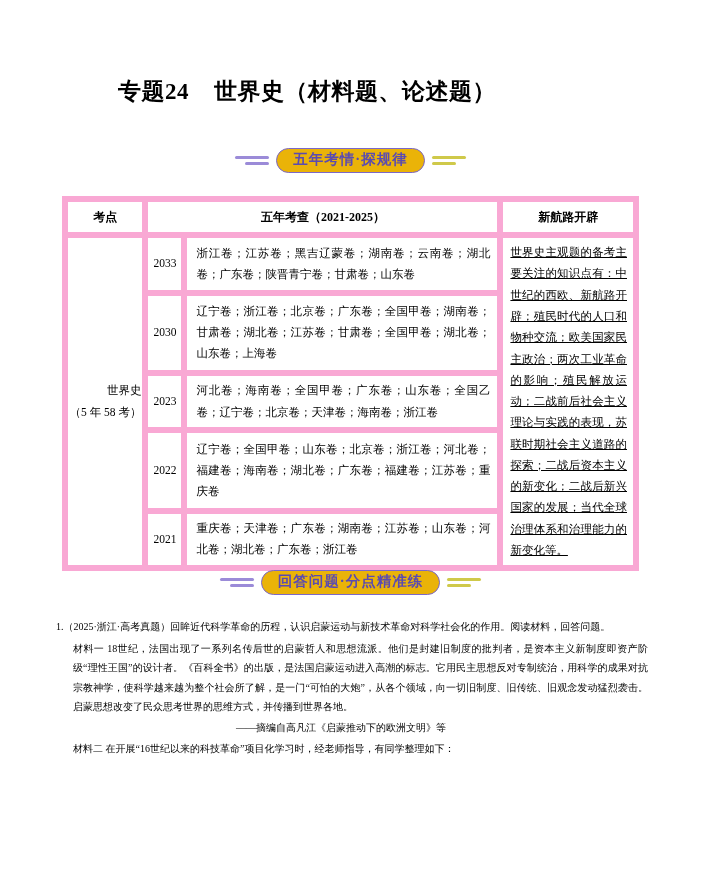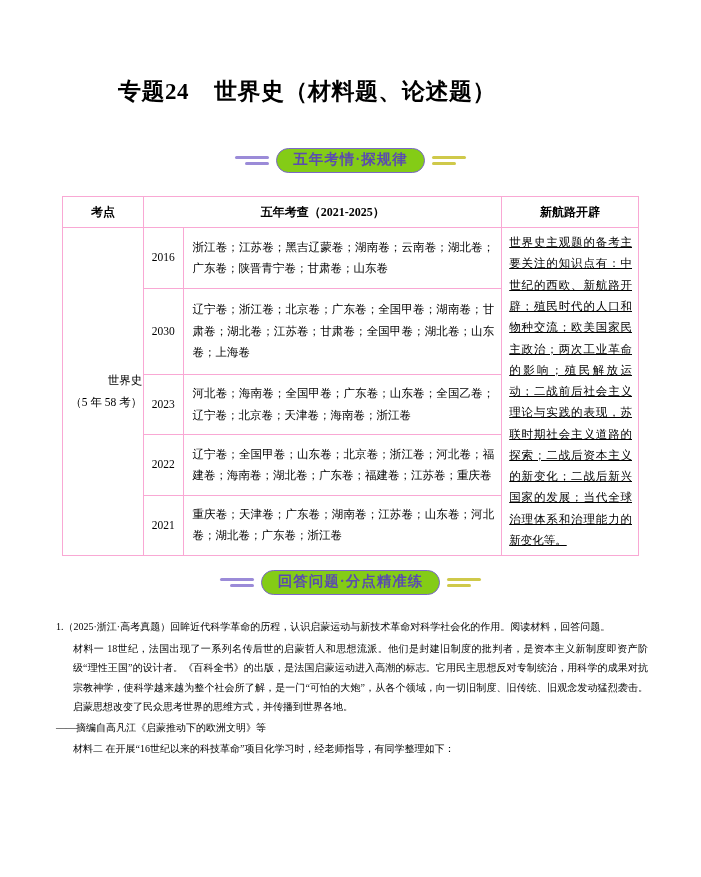--- a/index.html
+++ b/index.html
@@ -56,7 +56,7 @@
     color: #5b4bb0;
     letter-spacing: 1px;
     line-height: 1.1;
-    background: #84cc16;
+    background: #eab308;
     white-space: nowrap;
   }
   .dash-left, .dash-right {

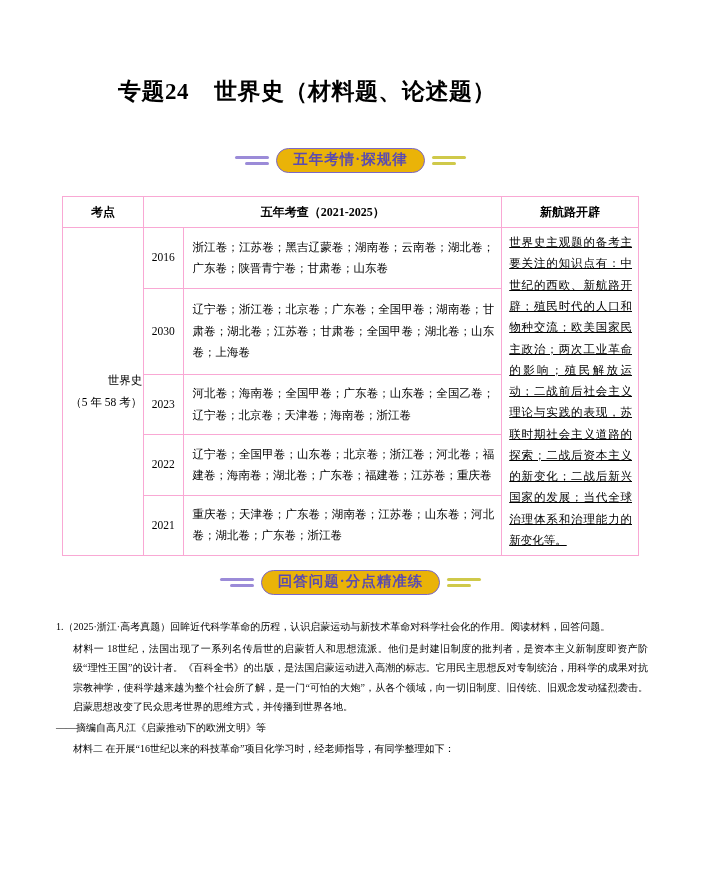--- a/index.html
+++ b/index.html
@@ -88,7 +88,7 @@
     table-layout: fixed;
   }
   table.kaoqing th, table.kaoqing td {
-    border: 1px solid #f9a8d4;
+    border: 6px solid #f9a8d4;
     vertical-align: middle;
     font-size: 11.5px;
     line-height: 1.85;

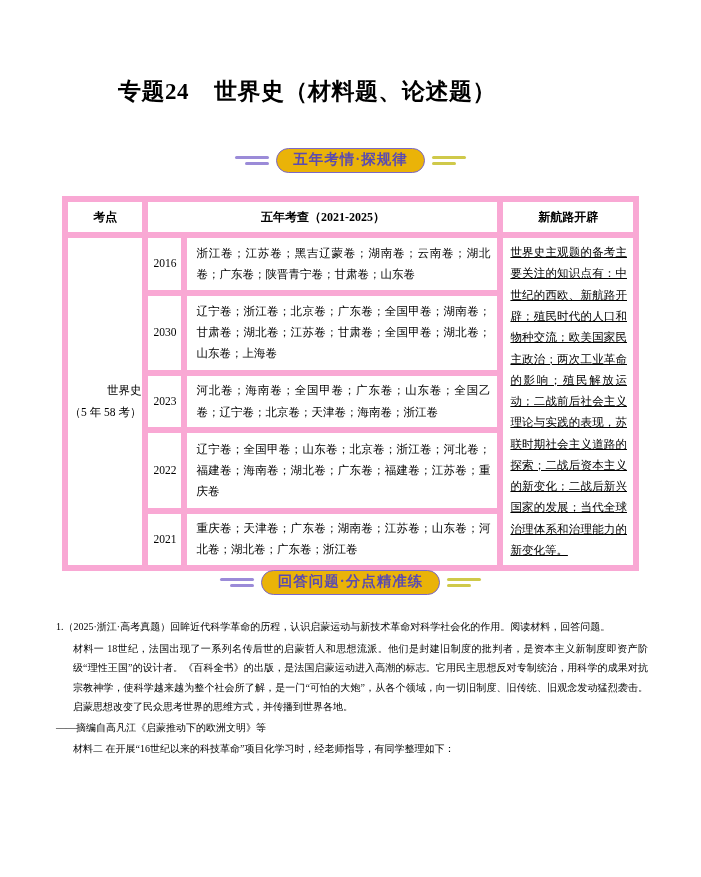--- a/index.html
+++ b/index.html
@@ -196,7 +196,7 @@
             <div>世界史</div>
             <div>（5 年 58 考）</div>
           </td>
-          <td class="year">2016</td>
+          <td class="year">2033</td>
           <td class="juan">浙江卷；江苏卷；黑吉辽蒙卷；湖南卷；云南卷；湖北卷；广东卷；陕晋青宁卷；甘肃卷；山东卷</td>
           <td class="qushi" rowspan="5">世界史主观题的备考主要关注的知识点有：中世纪的西欧、新航路开辟；殖民时代的人口和物种交流；欧美国家民主政治；两次工业革命的影响；殖民解放运动；二战前后社会主义理论与实践的表现，苏联时期社会主义道路的探索；二战后资本主义的新变化；二战后新兴国家的发展；当代全球治理体系和治理能力的新变化等。</td>
         </tr>

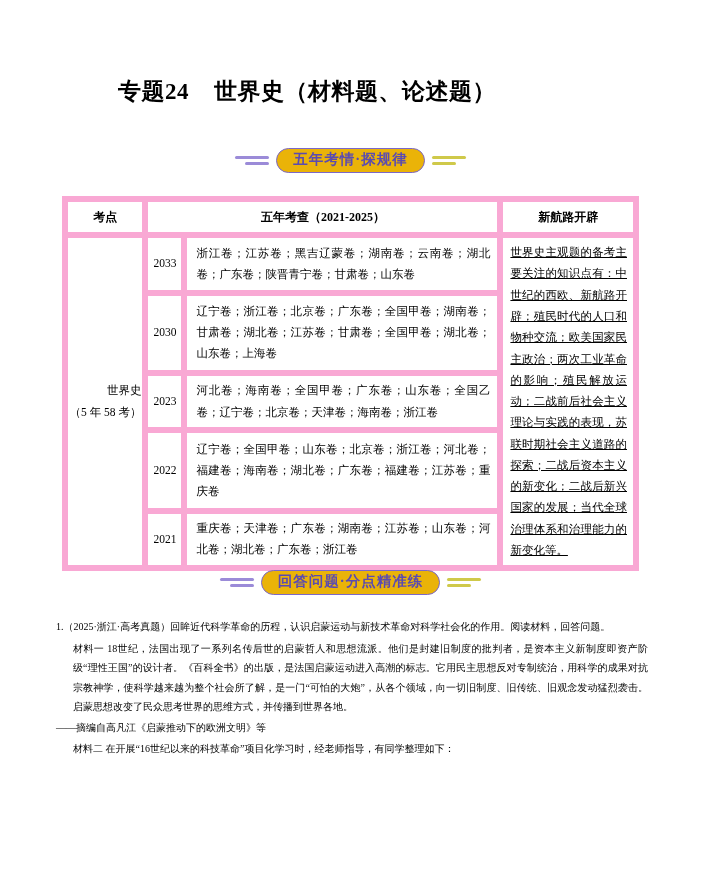--- a/index.html
+++ b/index.html
@@ -149,7 +149,7 @@
     text-justify: inter-ideograph;
   }
   .src {
-    text-align: left;
+    text-align: center;
     padding-right: 22px;
     margin-top: 1px;
   }

